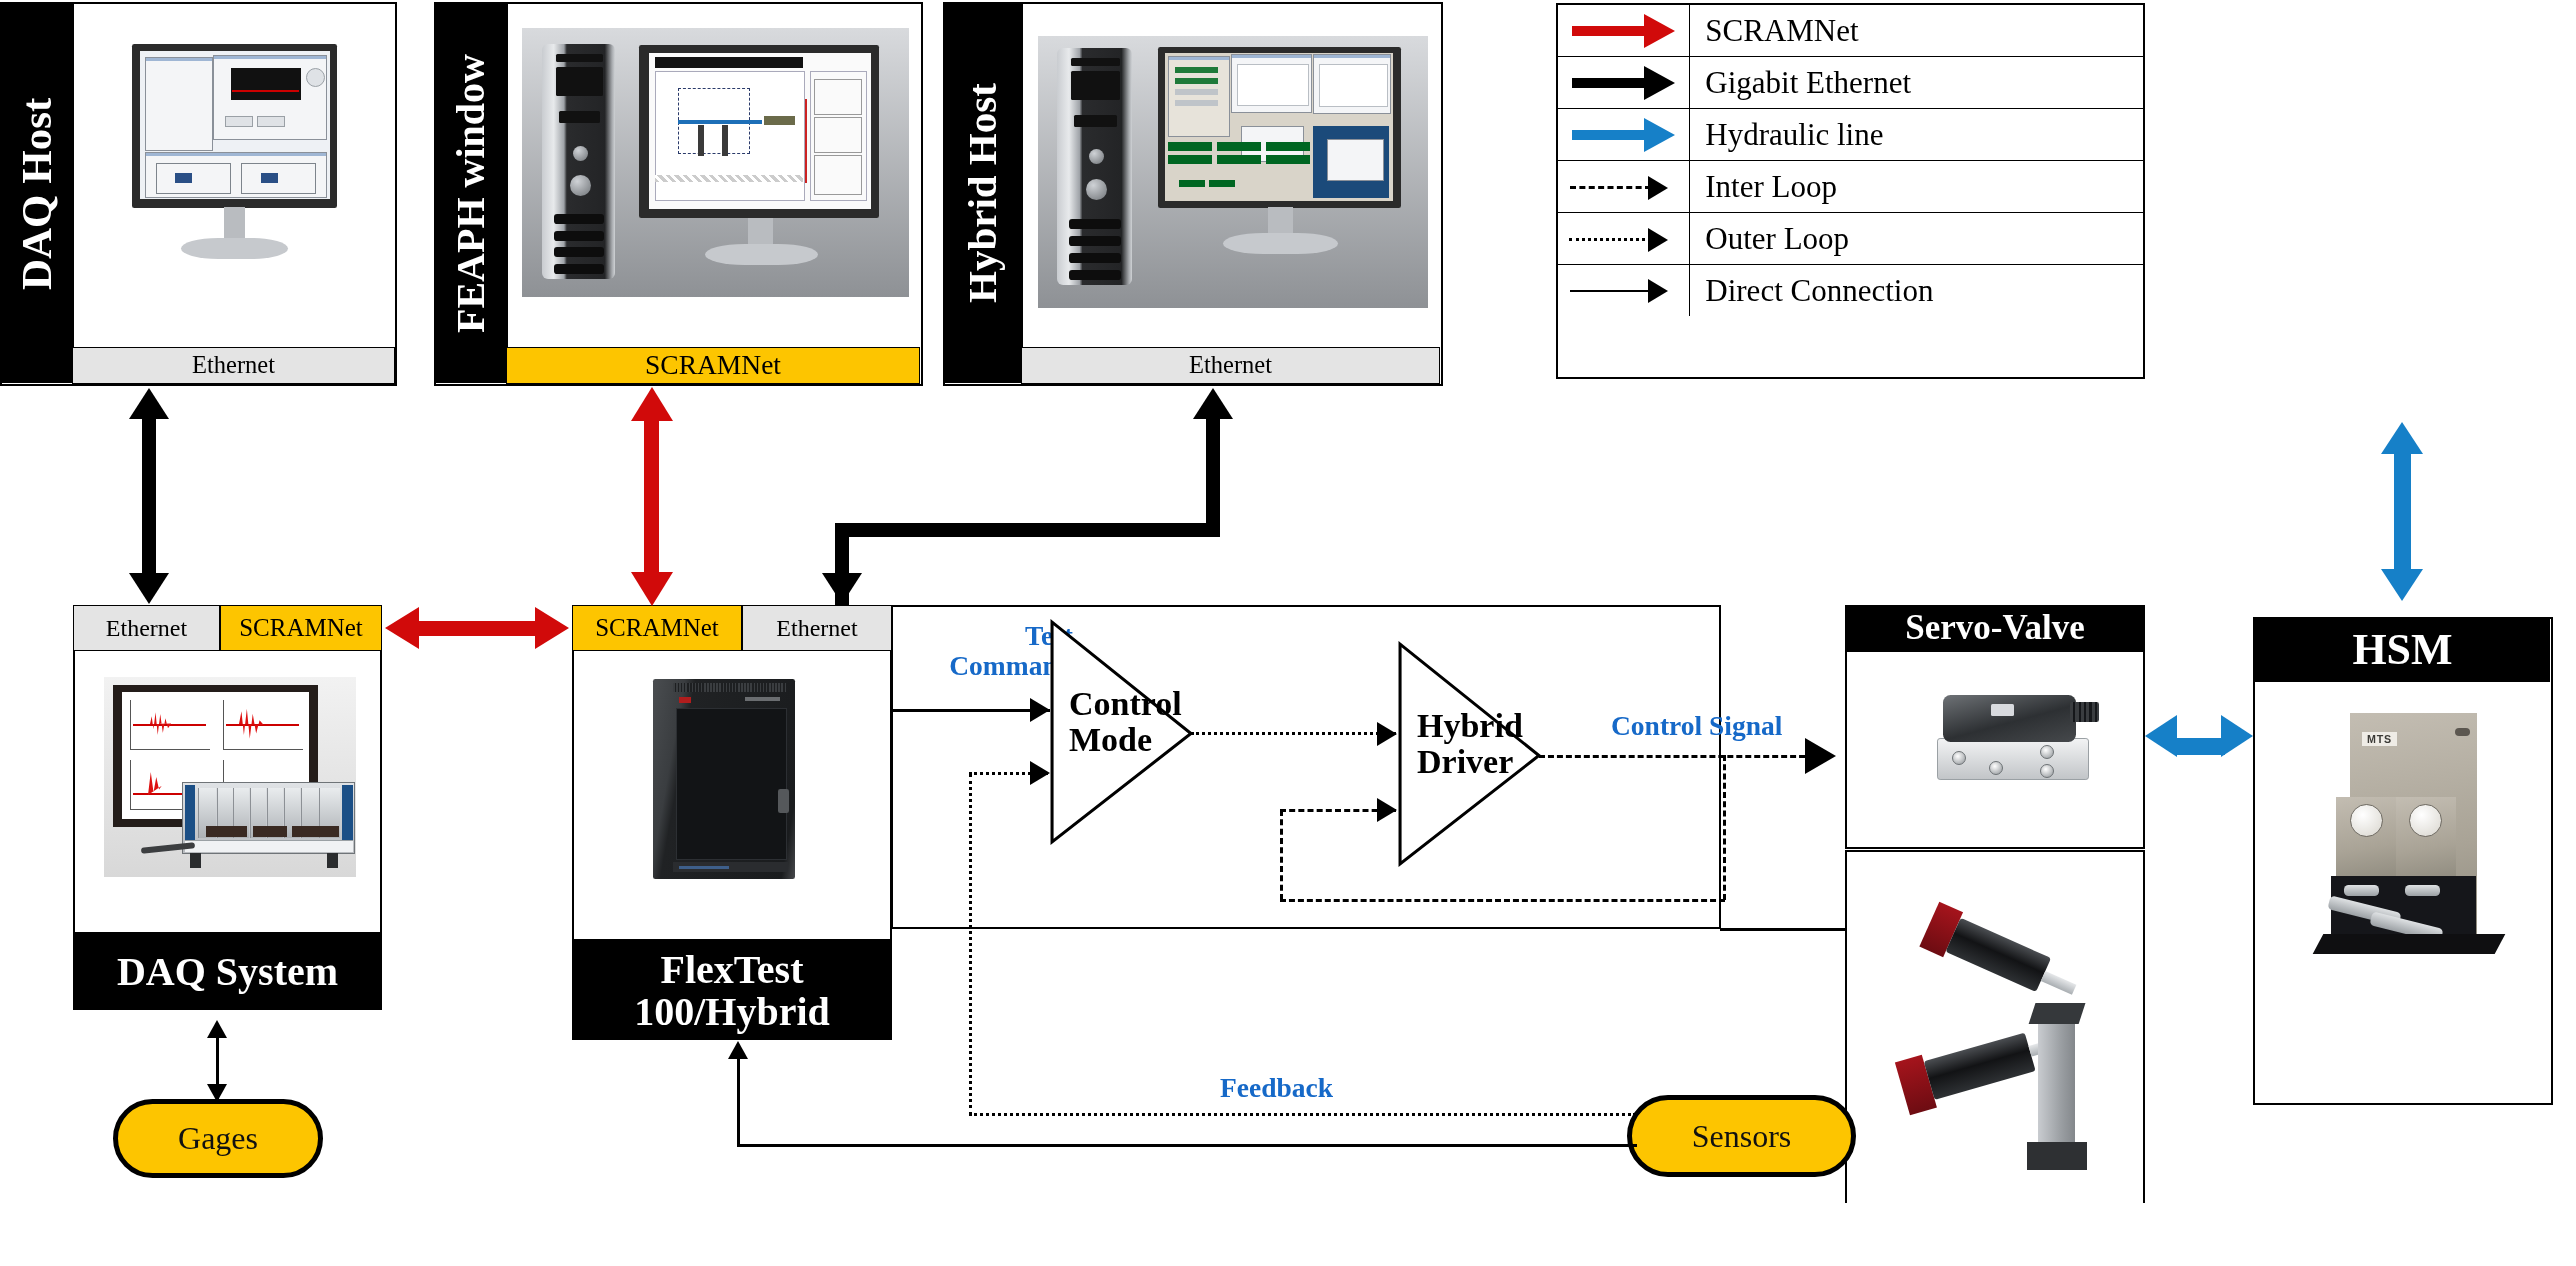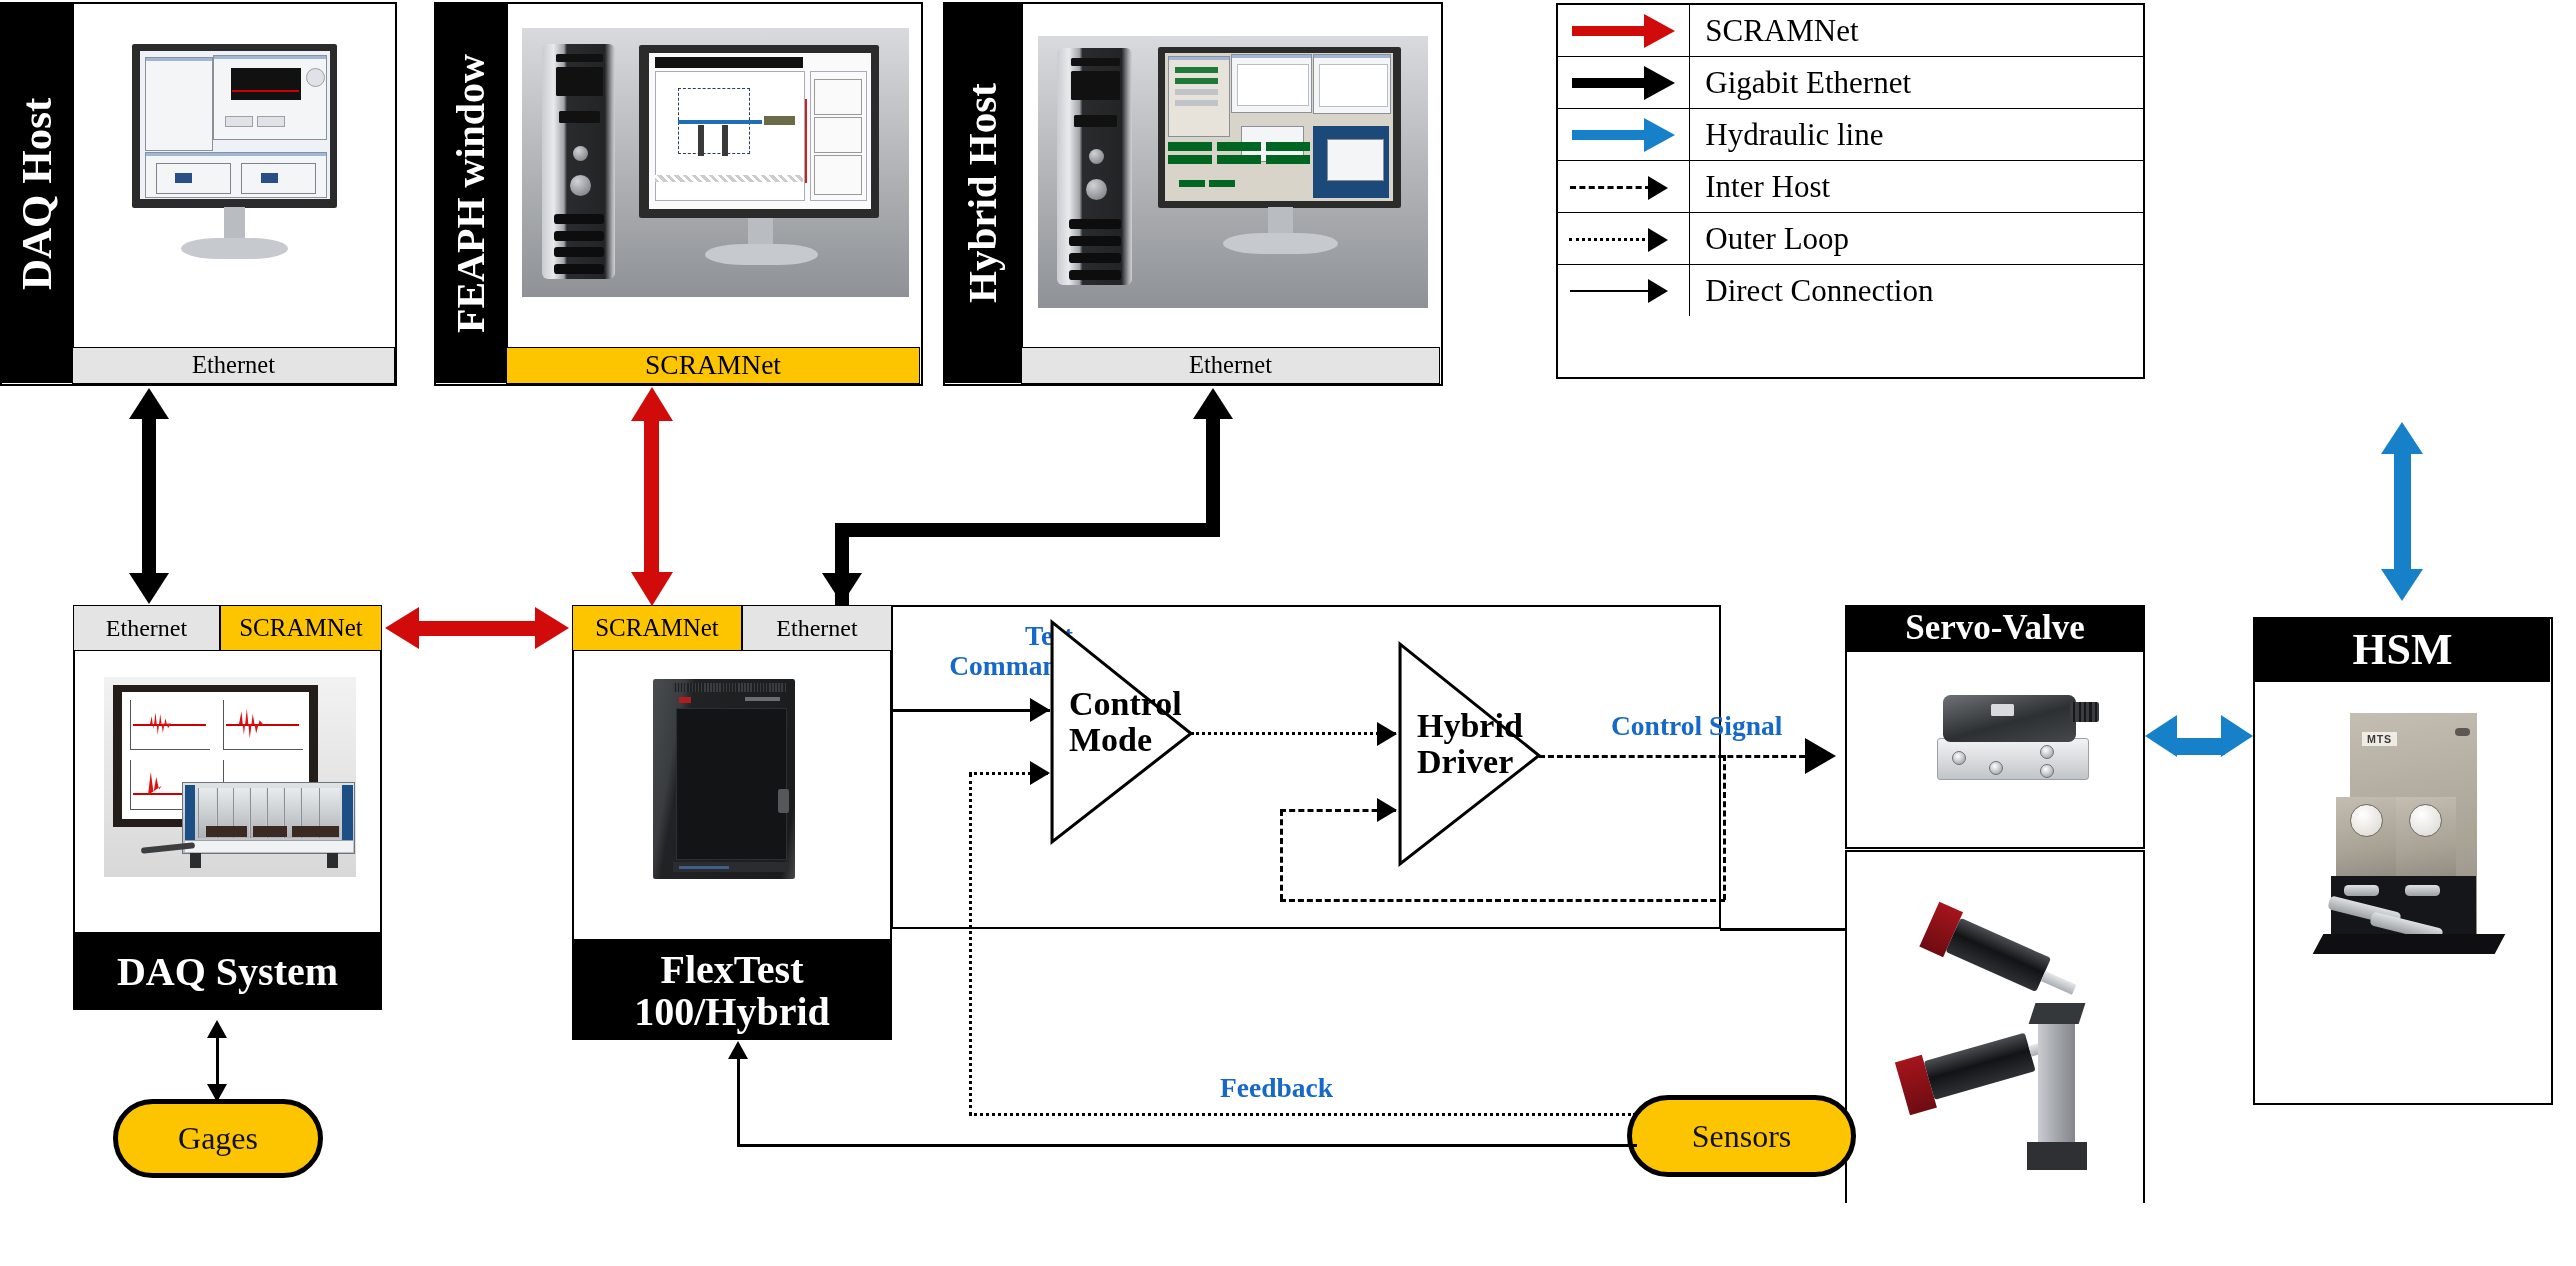--- a/index.html
+++ b/index.html
@@ -278,7 +278,7 @@
         <div class="dashh" style="left:12.2px;top:25px;width:81px;border-top-width:3.1px;"></div>
         <div class="ah abs ahs-rt" style="left:90px;top:14.5px;"></div>
       </div>
-      <div class="legtext">Inter Host</div>
+      <div class="legtext">Inter Loop</div>
     </div>
 
     <div class="legrow">

